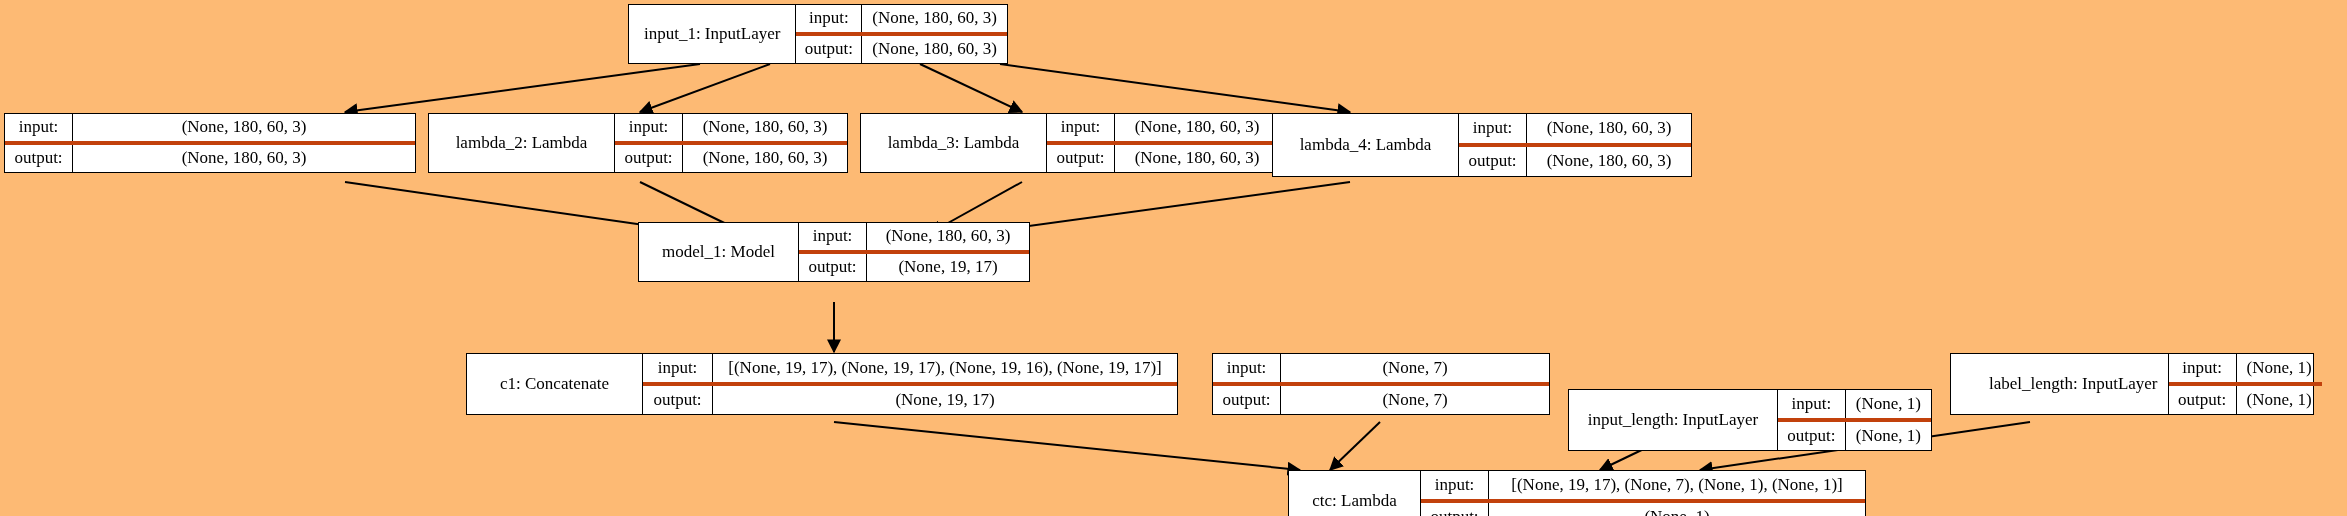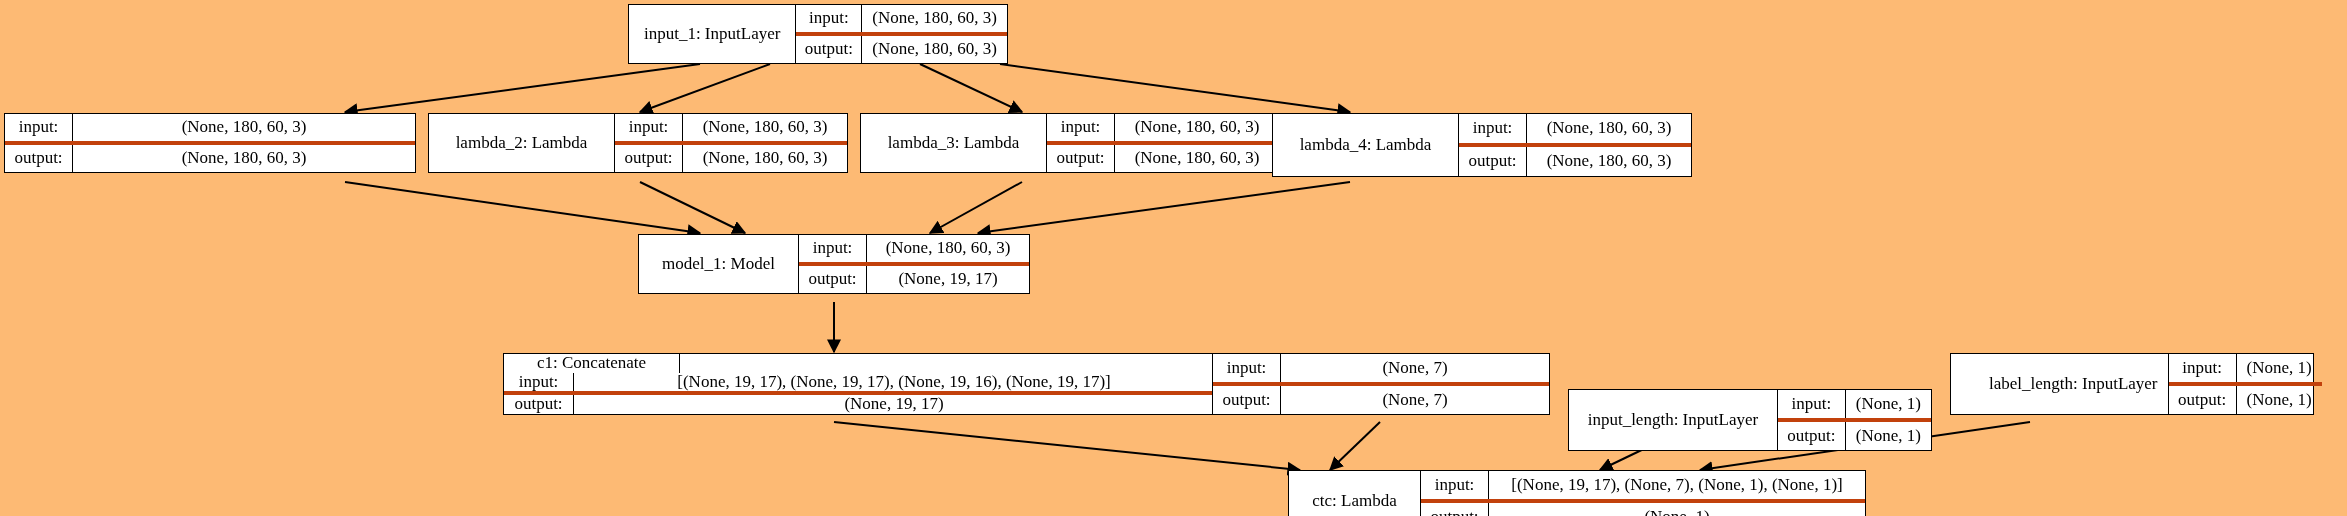--- a/index.html
+++ b/index.html
@@ -179,7 +179,7 @@
     </div>
   </div>
 
-  <div class="node" style="left:638px; top:234px; width:392px; height:60px;">
+  <div class="node" style="left:638px; top:222px; width:392px; height:60px;">
     <div class="name" style="width:160px;">model_1: Model</div>
     <div class="io">
       <div class="io-row top">

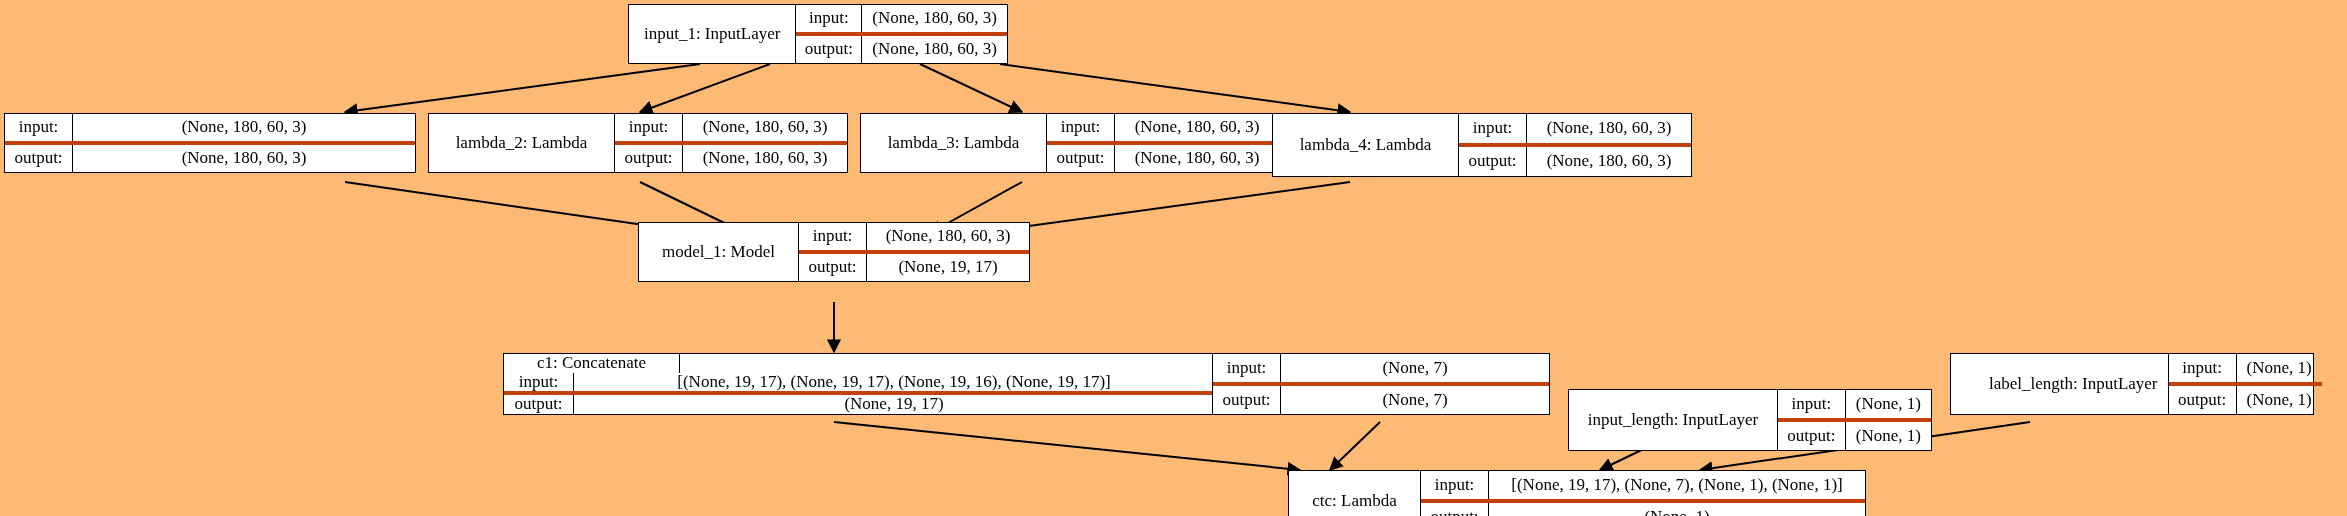--- a/index.html
+++ b/index.html
@@ -193,7 +193,7 @@
     </div>
   </div>
 
-  <div class="node" style="left:503px; top:353px; width:712px; height:62px;flex-direction:column;">
+  <div class="node" style="left:466px; top:353px; width:712px; height:62px;">
     <div class="name" style="width:176px;">c1: Concatenate</div>
     <div class="io">
       <div class="io-row top">

